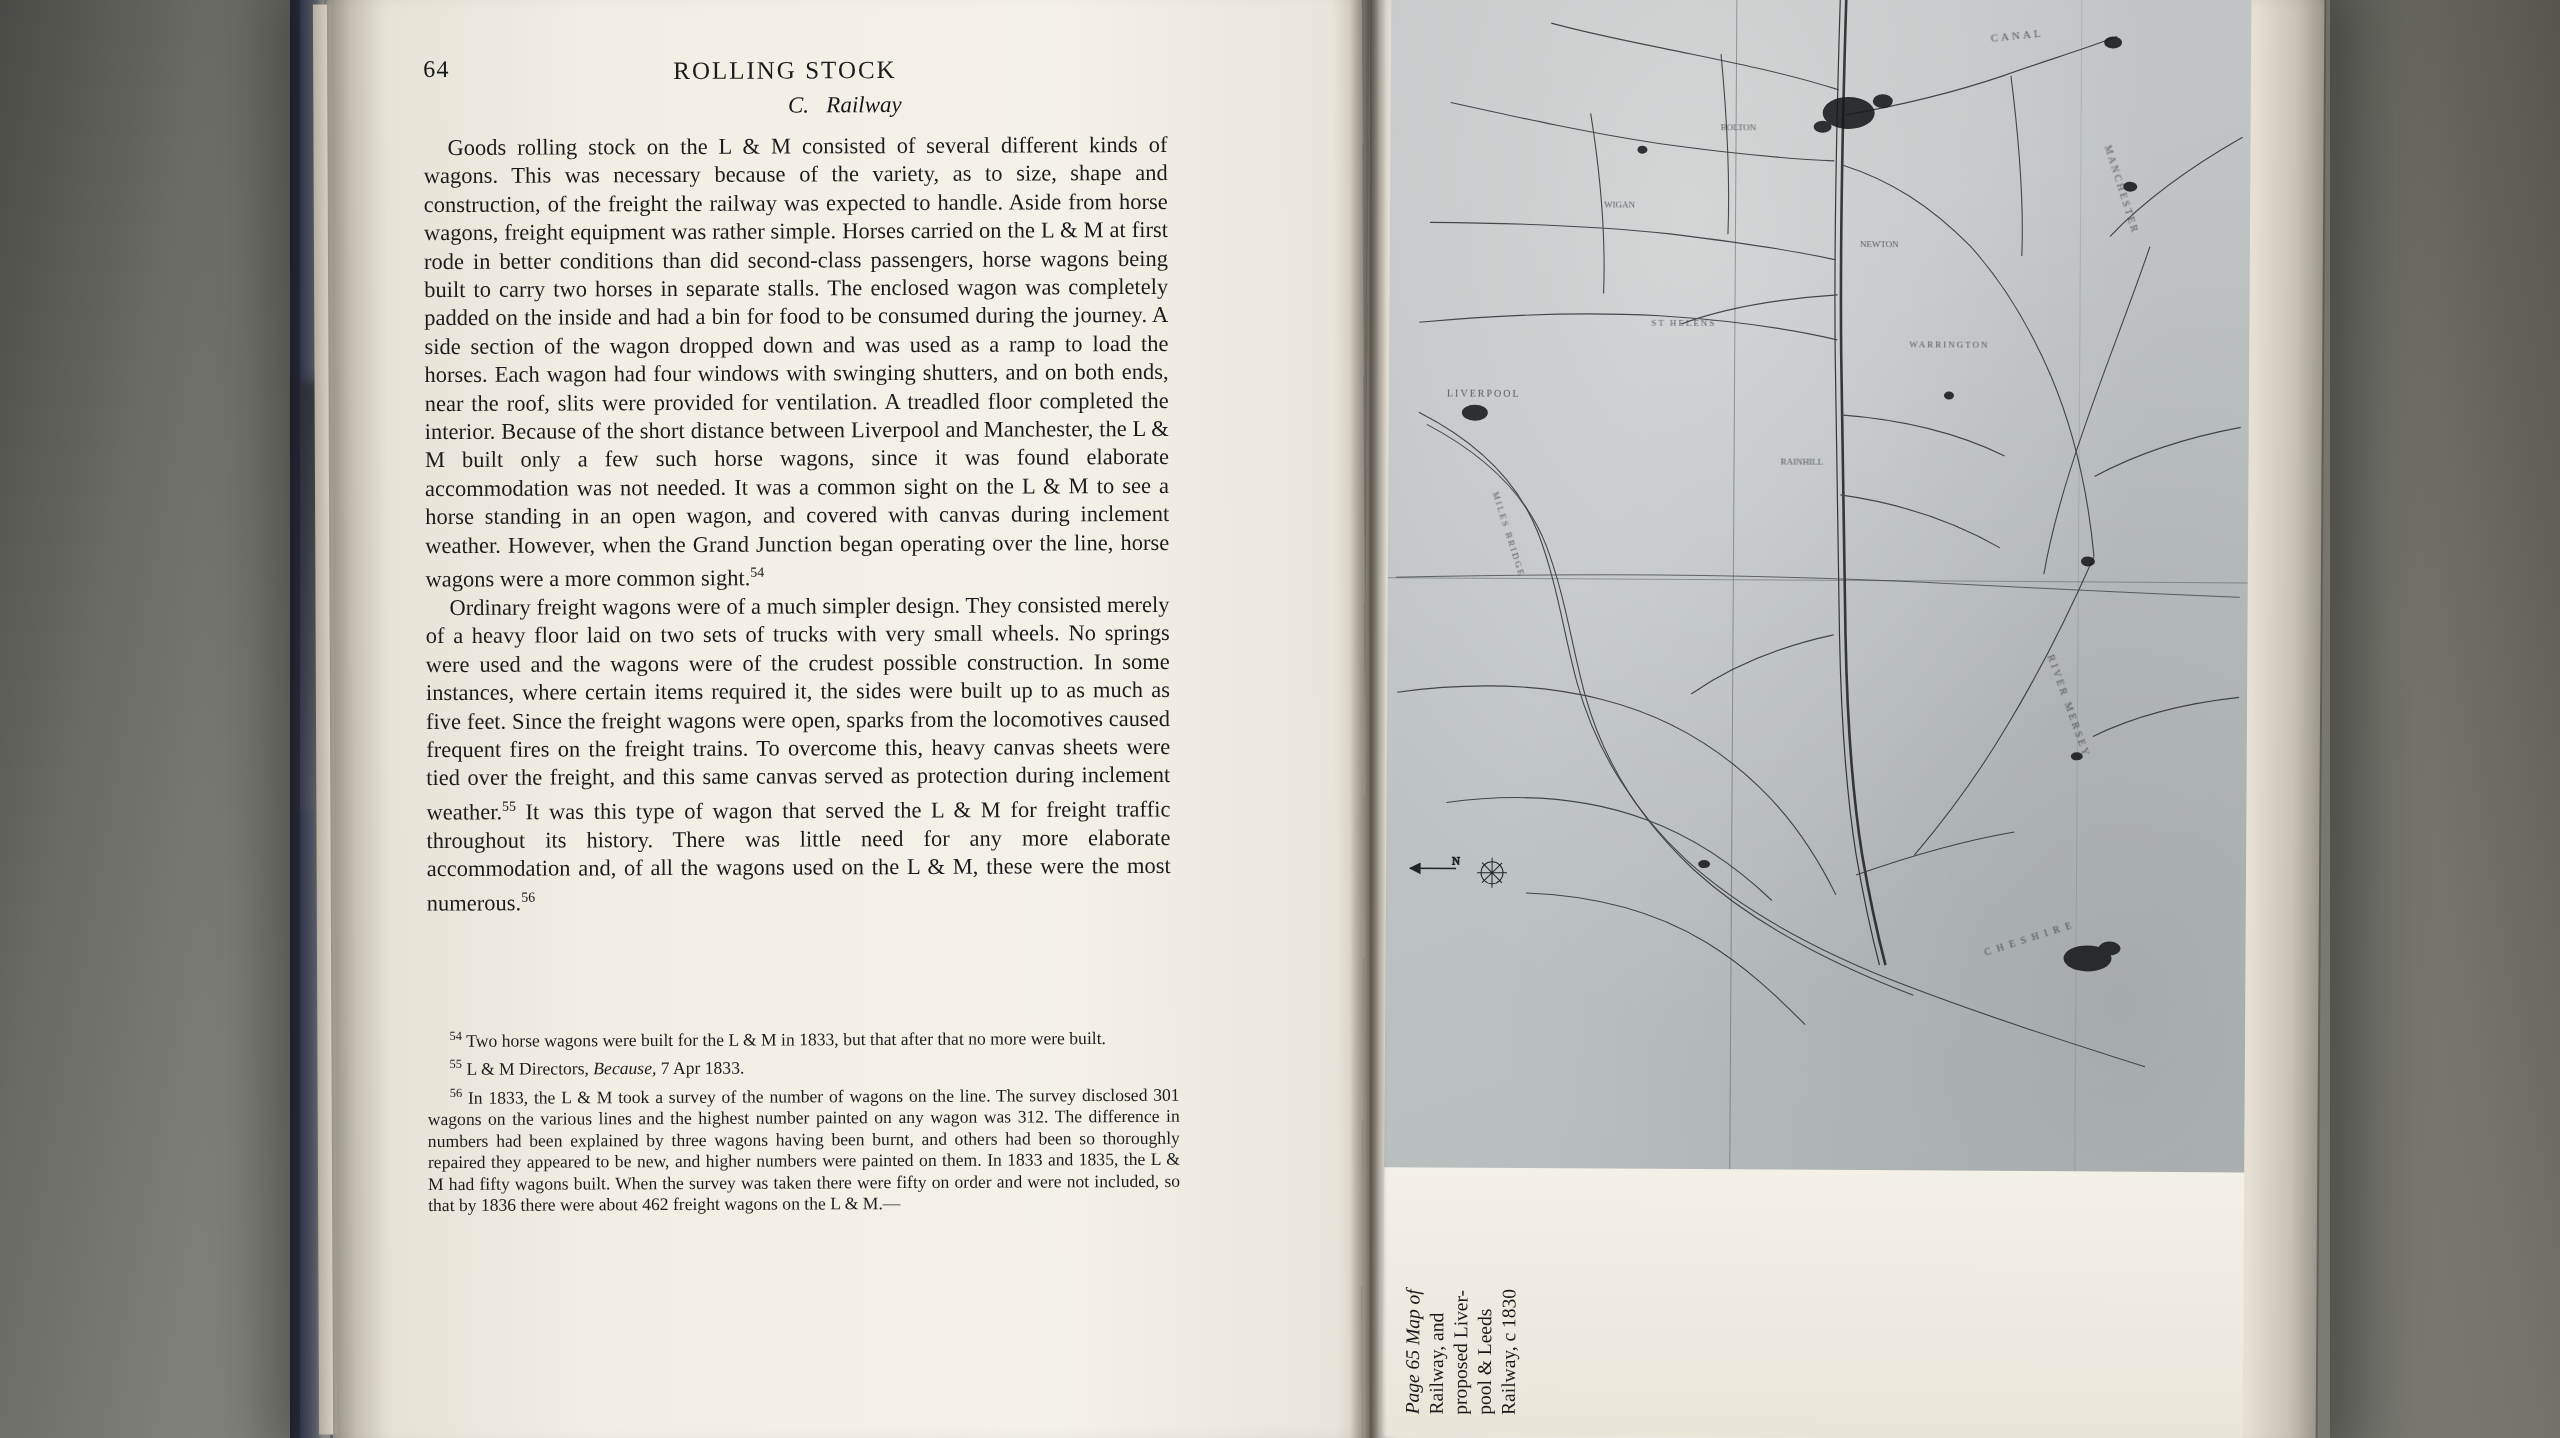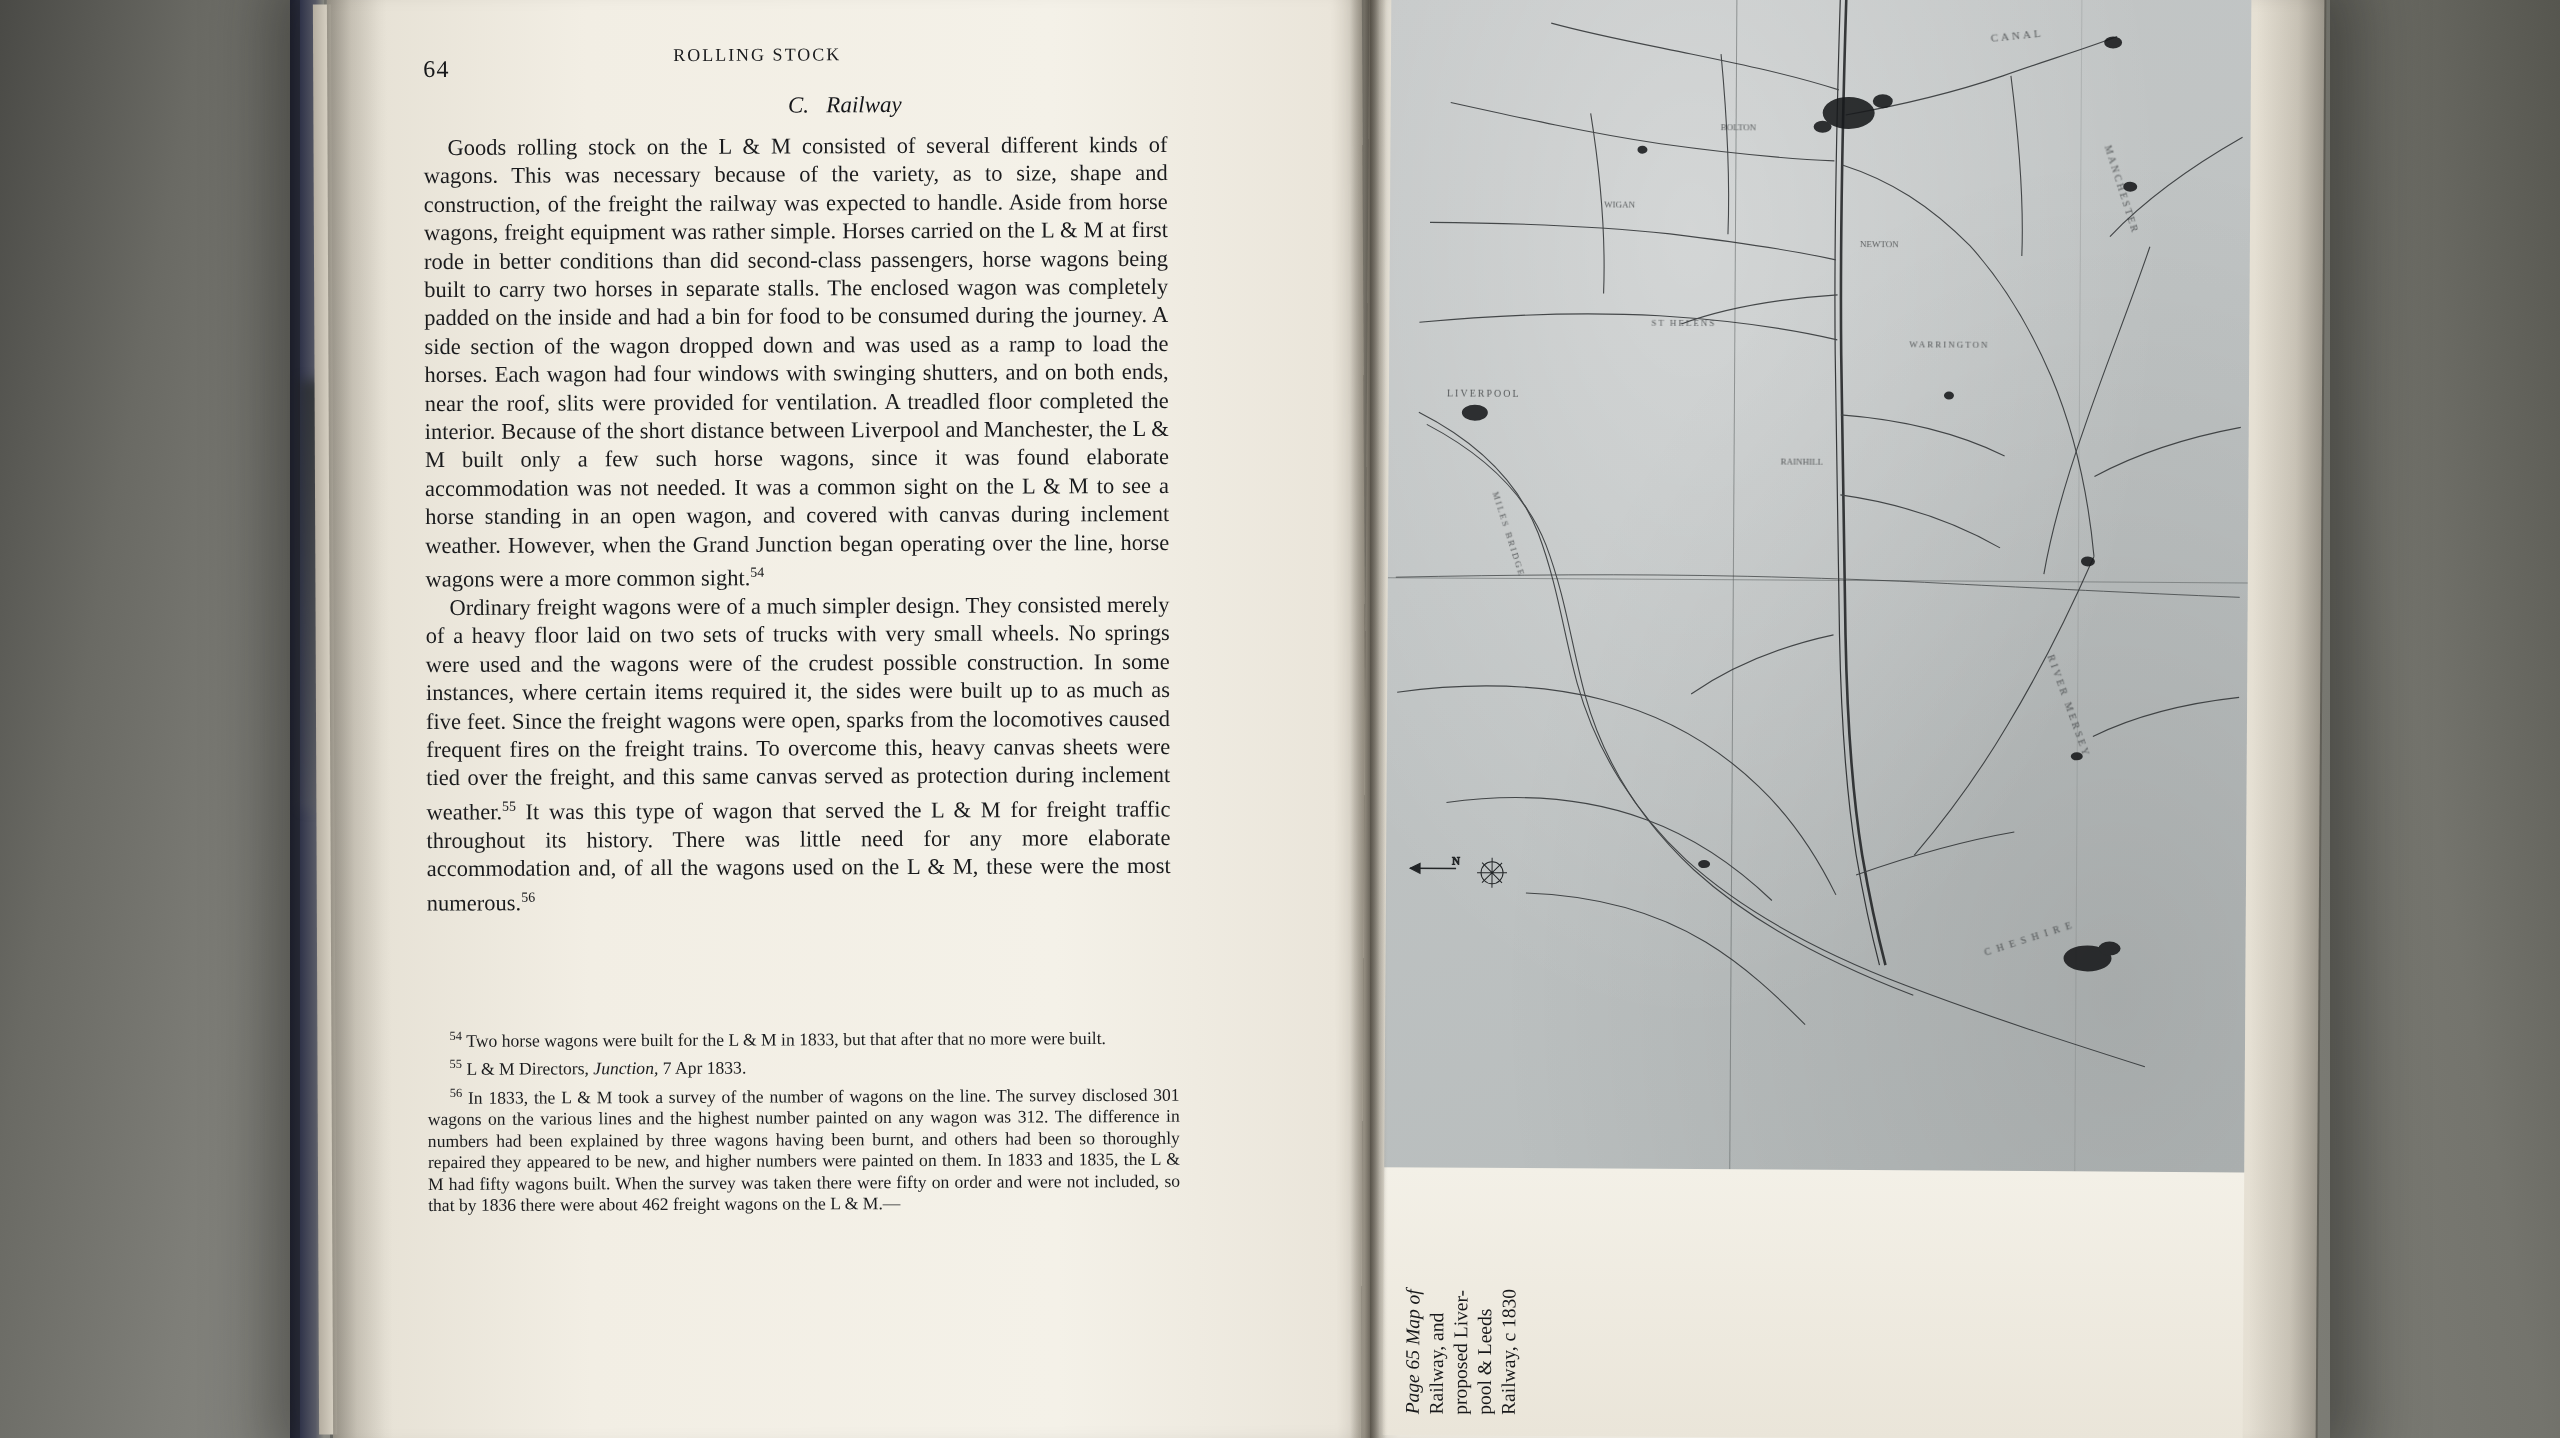--- a/index.html
+++ b/index.html
@@ -128,8 +128,8 @@
   .head-title {
     position: absolute;
     left: 250px;
-    top: 2px;
-    font-size: 18px;
+    top: 14px;
+    font-size: 25px;
     letter-spacing: 2px;
     color: #1a1b1d;
   }

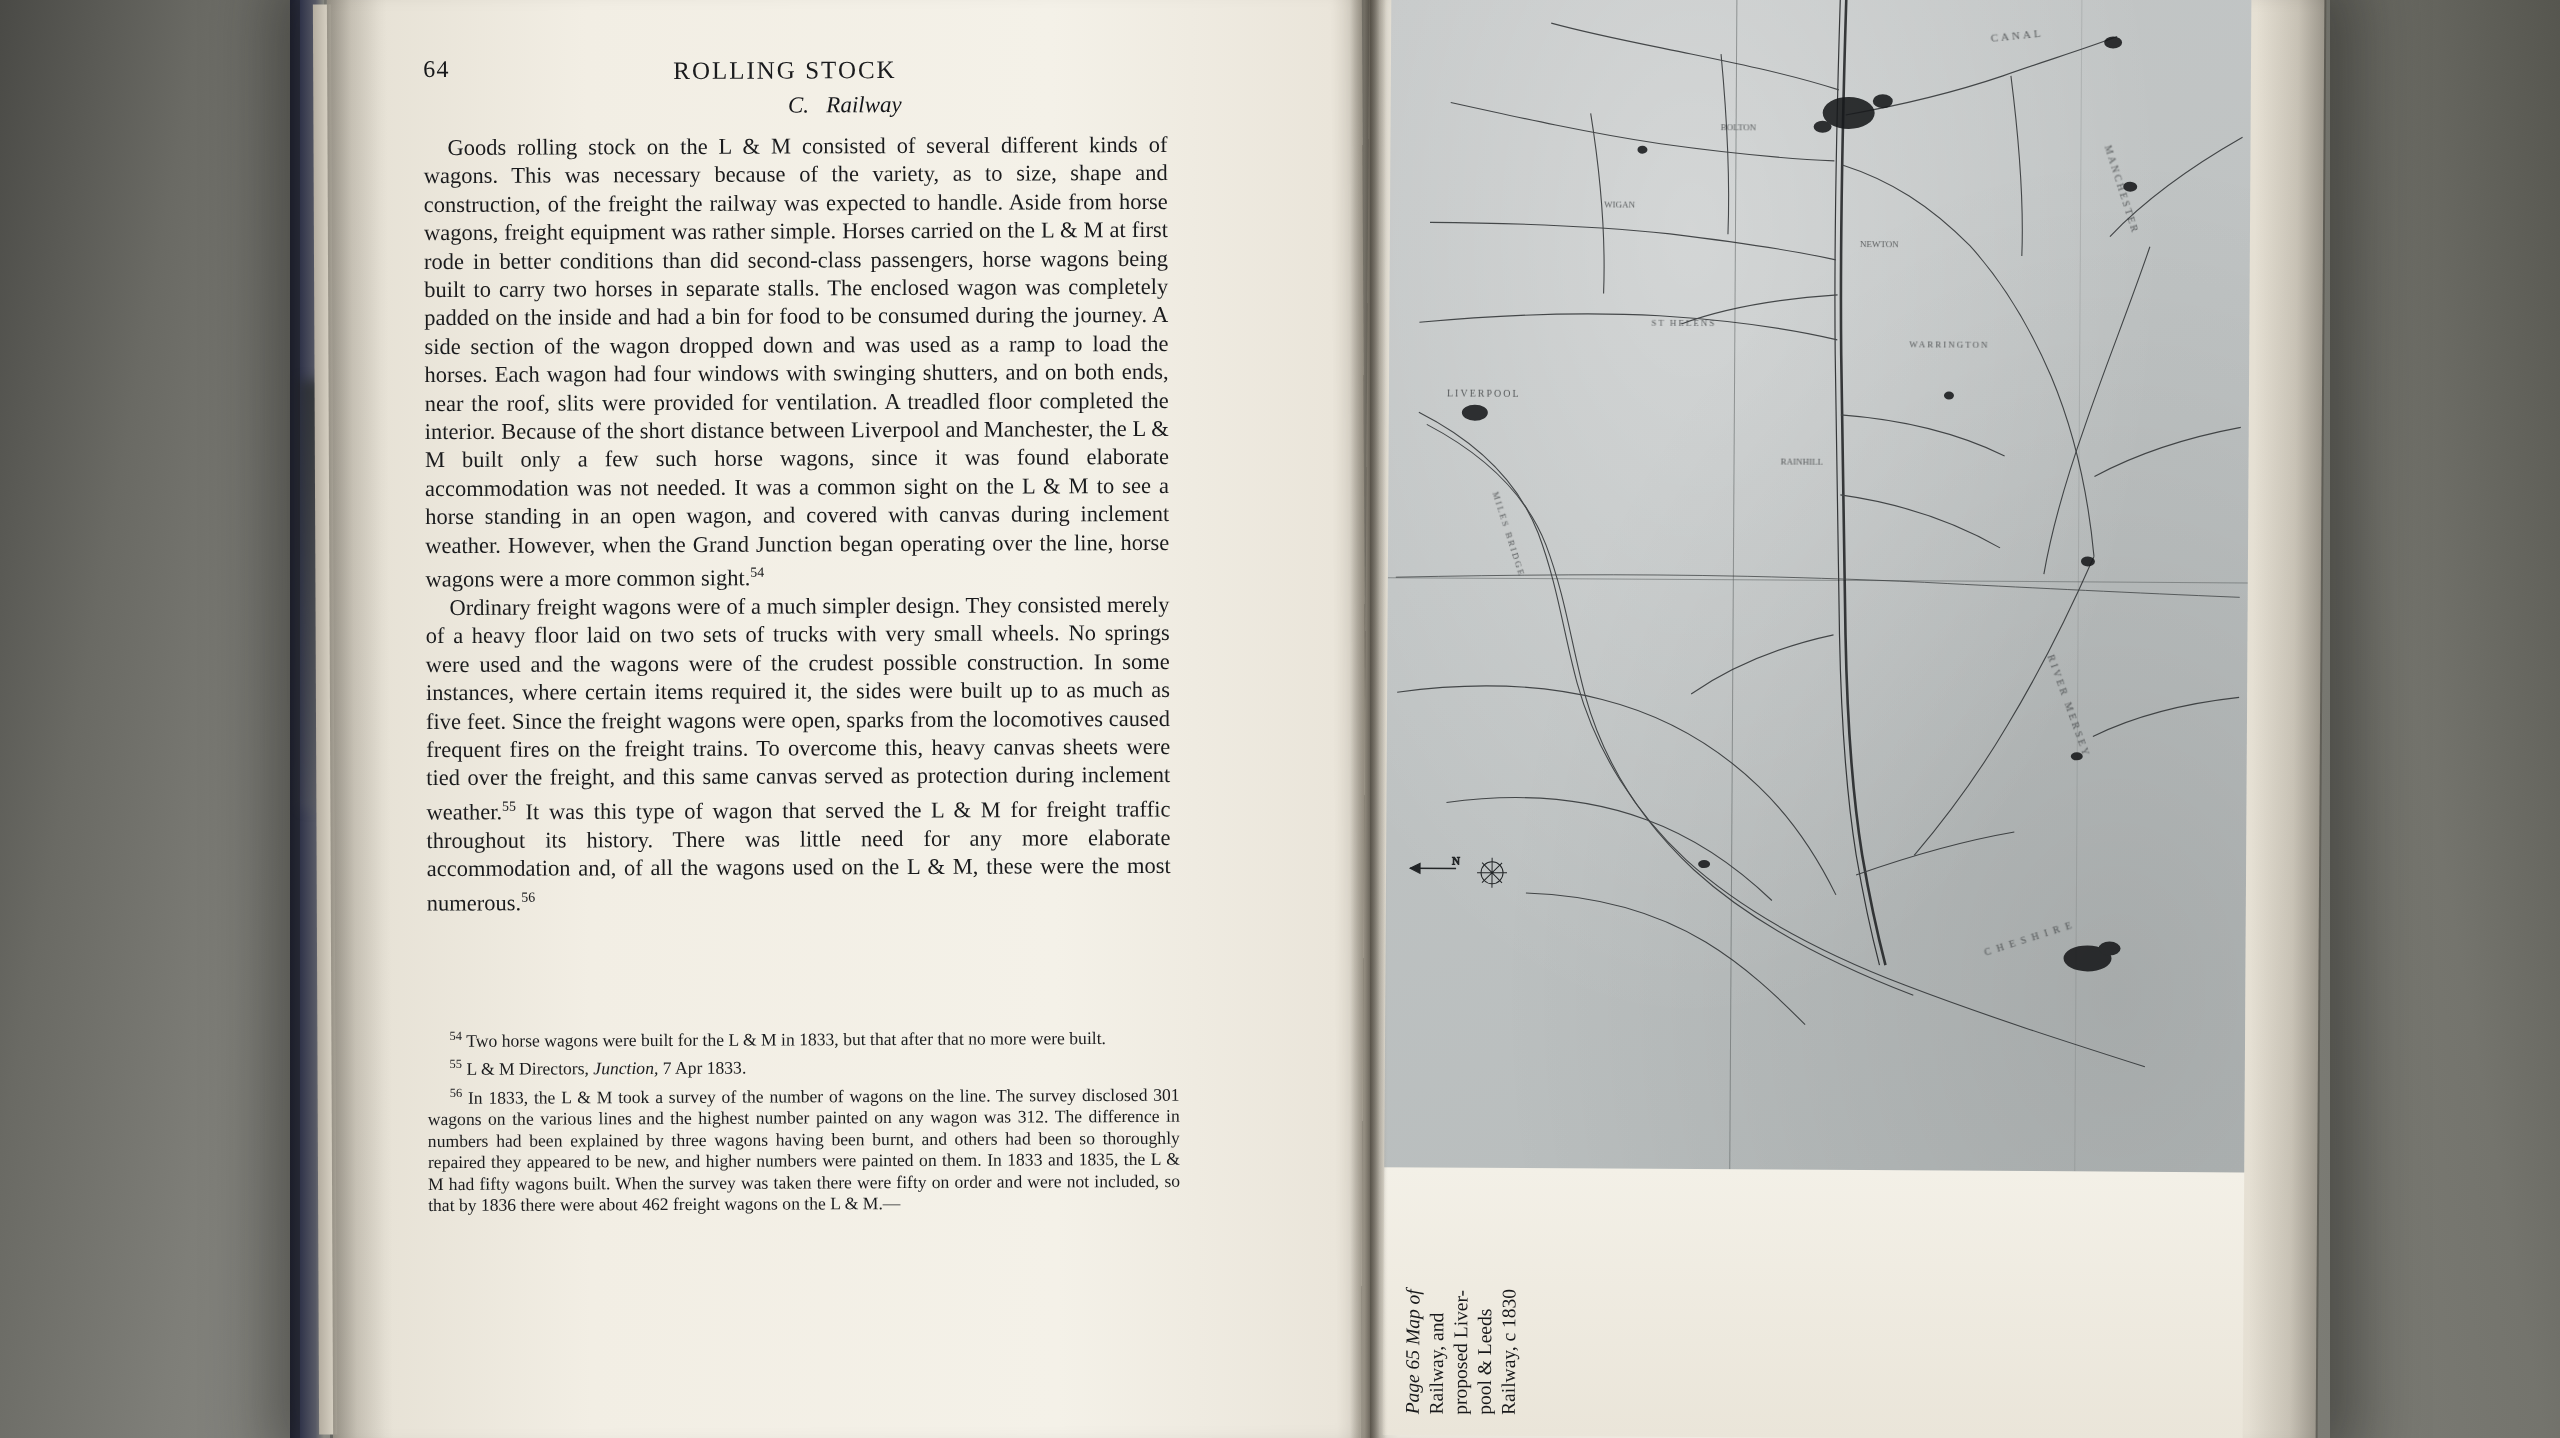--- a/index.html
+++ b/index.html
@@ -291,7 +291,7 @@
 
       <div class="footnotes">
         <p><span class="fn-num">54</span>&nbsp;<span>Two horse wagons were built for the L &amp; M in 1833, but that after that no more were built.</span></p>
-        <p><span class="fn-num">55</span>&nbsp;<span>L &amp; M Directors, </span><i>Junction,</i><span> 7 Apr 1833.</span></p>
+        <p><span class="fn-num">55</span>&nbsp;<span>L &amp; M Directors, </span><i>Because,</i><span> 7 Apr 1833.</span></p>
         <p><span class="fn-num">56</span>&nbsp;<span>In 1833, the L &amp; M took a survey of the number of wagons on the line. The survey disclosed 301 wagons on the various lines and the highest number painted on any wagon was 312. The difference in numbers had been explained by three wagons having been burnt, and others had been so thoroughly repaired they appeared to be new, and higher numbers were painted on them. In 1833 and 1835, the L &amp; M had fifty wagons built. When the survey was taken there were fifty on order and were not included, so that by 1836 there were about 462 freight wagons on the L &amp; M.—</span></p>
       </div>
 

